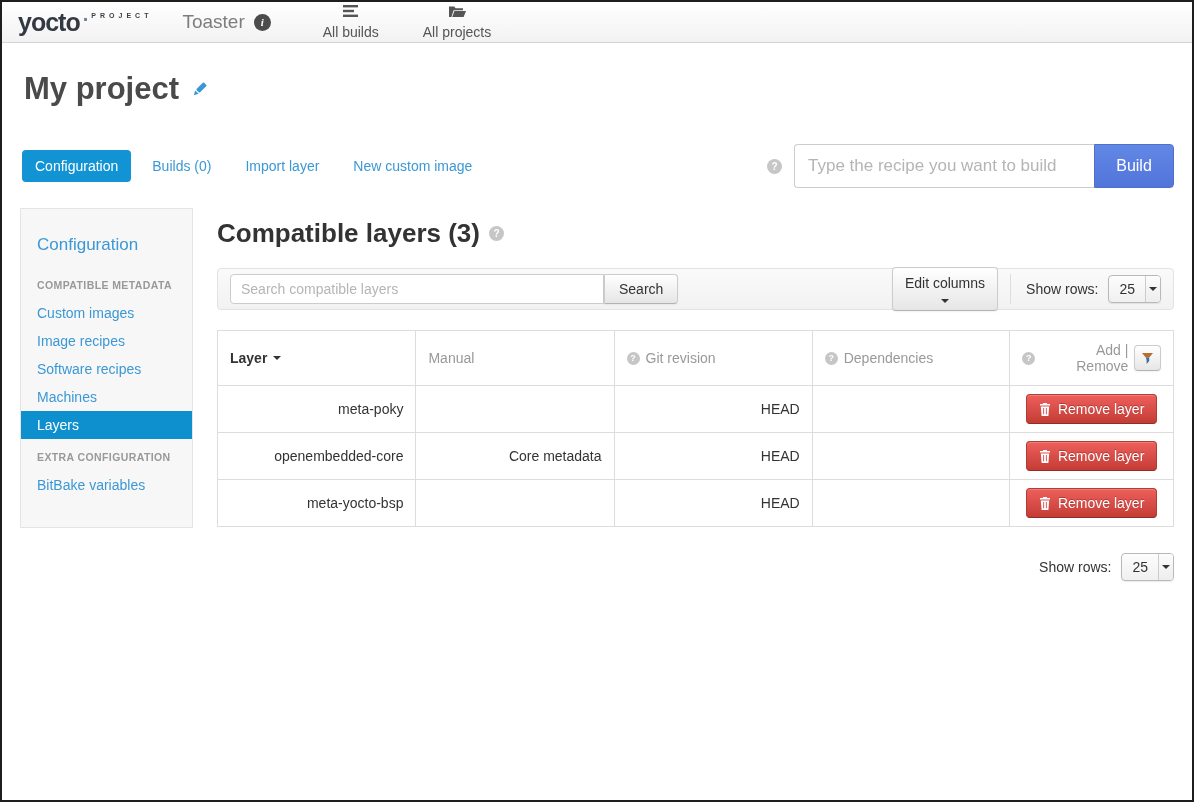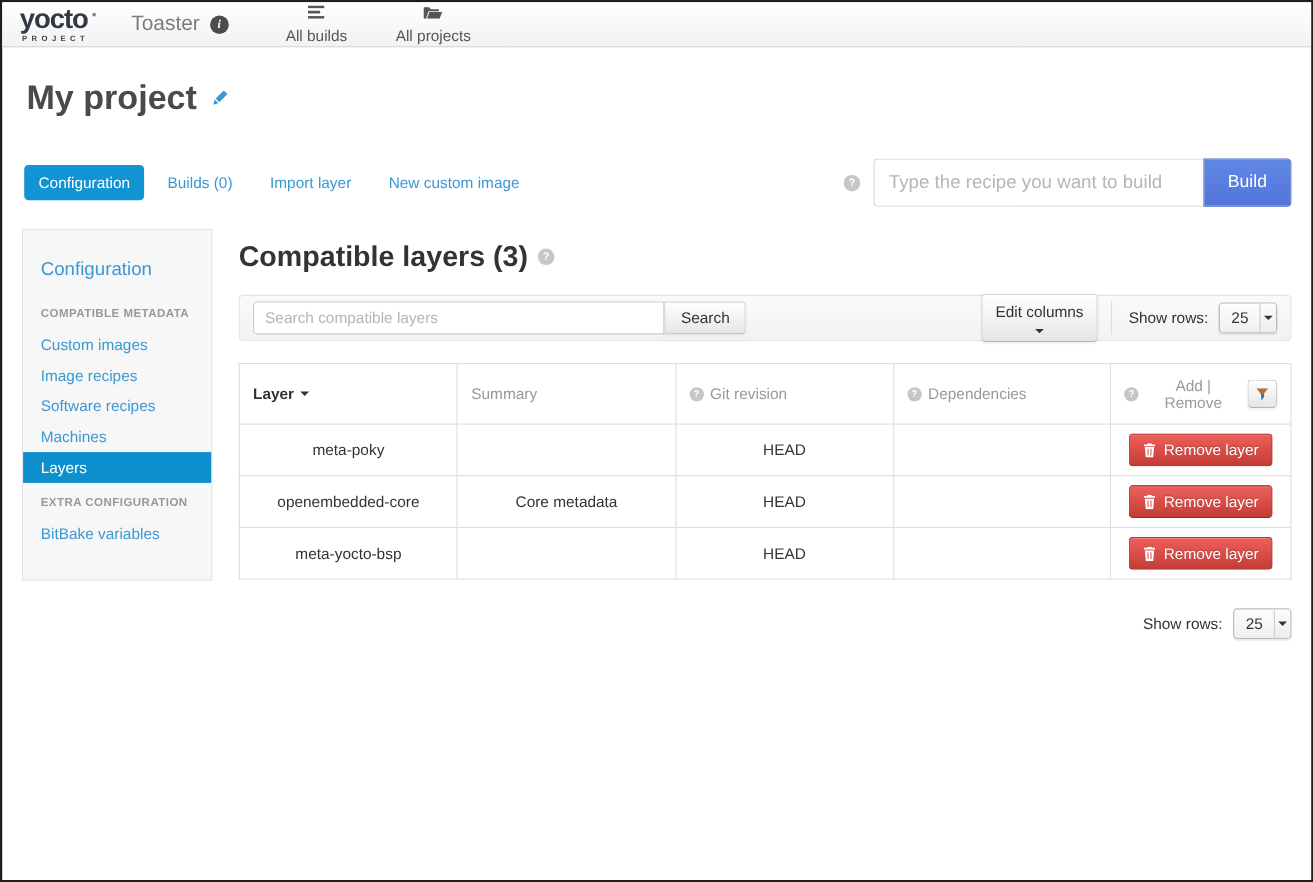--- a/index.html
+++ b/index.html
@@ -9,7 +9,7 @@
 
   
   .navbar { height:41px; background:linear-gradient(#ffffff,#f2f2f2); border-bottom:1px solid #d4d4d4; display:flex; align-items:center; padding-left:16px; }
-  .brand { display:flex; flex-direction:column; line-height:1; margin-right:30px; cursor:pointer; }
+  .brand { display:flex; flex-direction:row; line-height:1; margin-right:30px; cursor:pointer; }
   .brand-top { display:flex; align-items:flex-start; }
   .logo-text { font-weight:bold; font-size:25px; color:#333942; letter-spacing:-1px; }
   .logo-dot { font-size:20px; color:#71808f; margin-left:3px; line-height:0.9; font-weight:bold; }

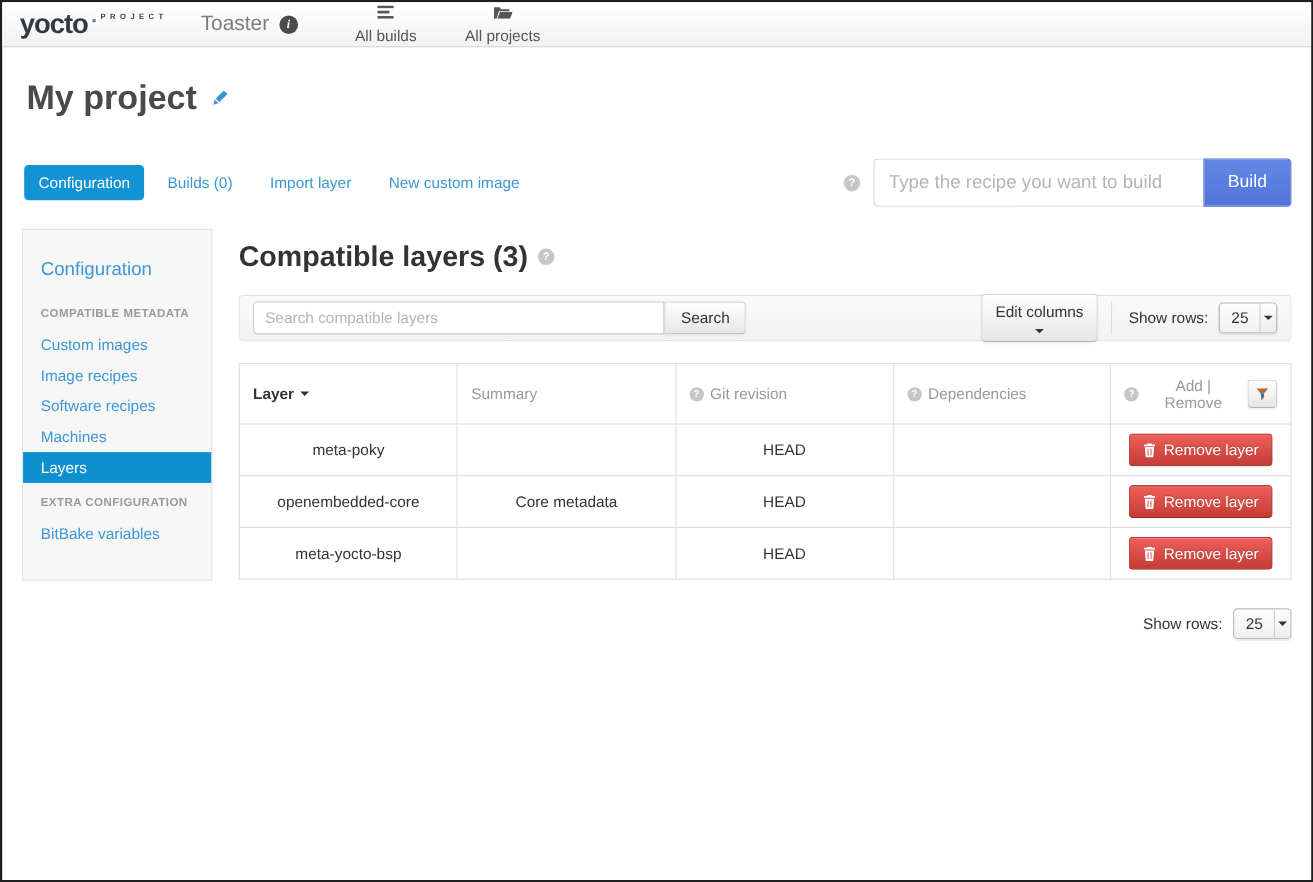--- a/index.html
+++ b/index.html
@@ -66,7 +66,7 @@
 
   
   table.layers { width:100%; border-collapse:collapse; margin-top:20px; }
-  .layers th, .layers td { border:1px solid #ddd; text-align:center; font-size:14px; }
+  .layers th, .layers td { border:1px solid #ddd; text-align:right; font-size:14px; }
   .layers th { padding:11px 12px; font-weight:normal; color:#999; }
   .layers th .th-inner { display:flex; align-items:center; gap:6px; }
   .layers th.col-layer { color:#333; font-weight:bold; }

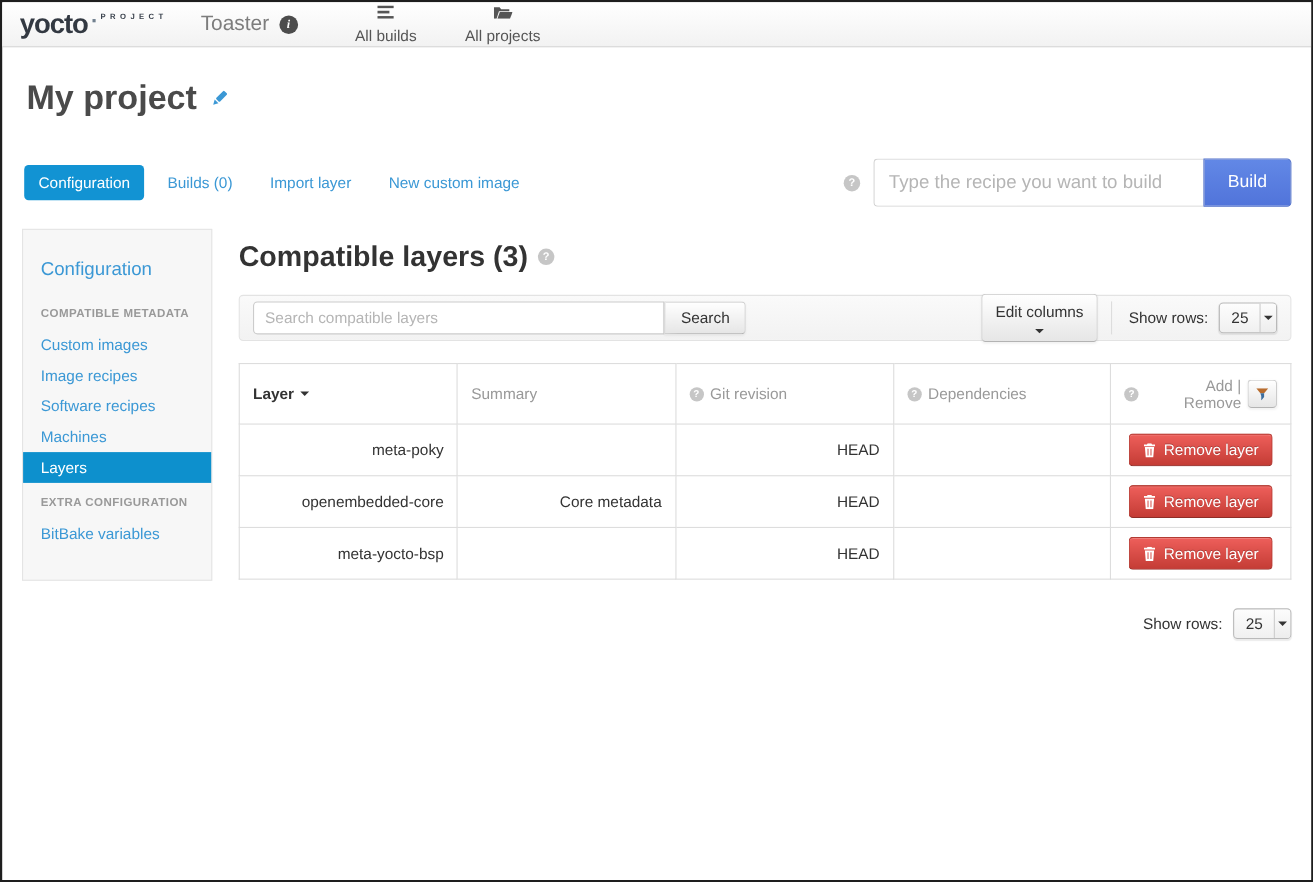--- a/index.html
+++ b/index.html
@@ -199,7 +199,7 @@
               </th>
               <th class="col-summary">
                 <span class="th-inner">
-                    <span>Summary</span>
+                    <span>Manual</span>
                   </span>
               </th>
               <th class="col-git">

